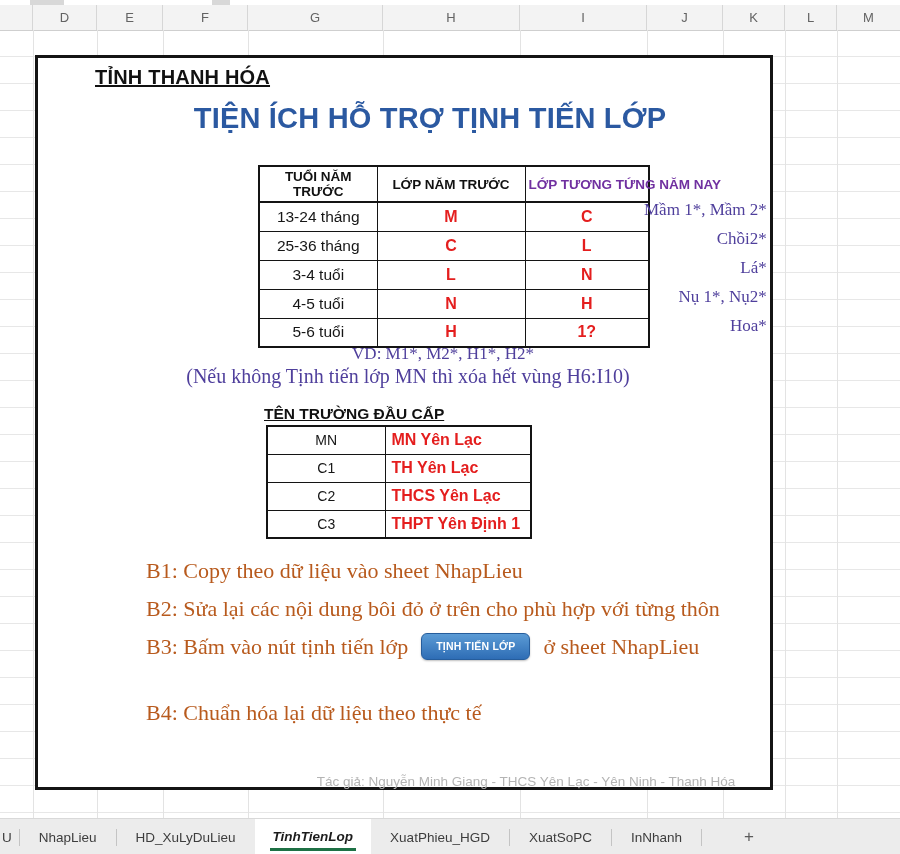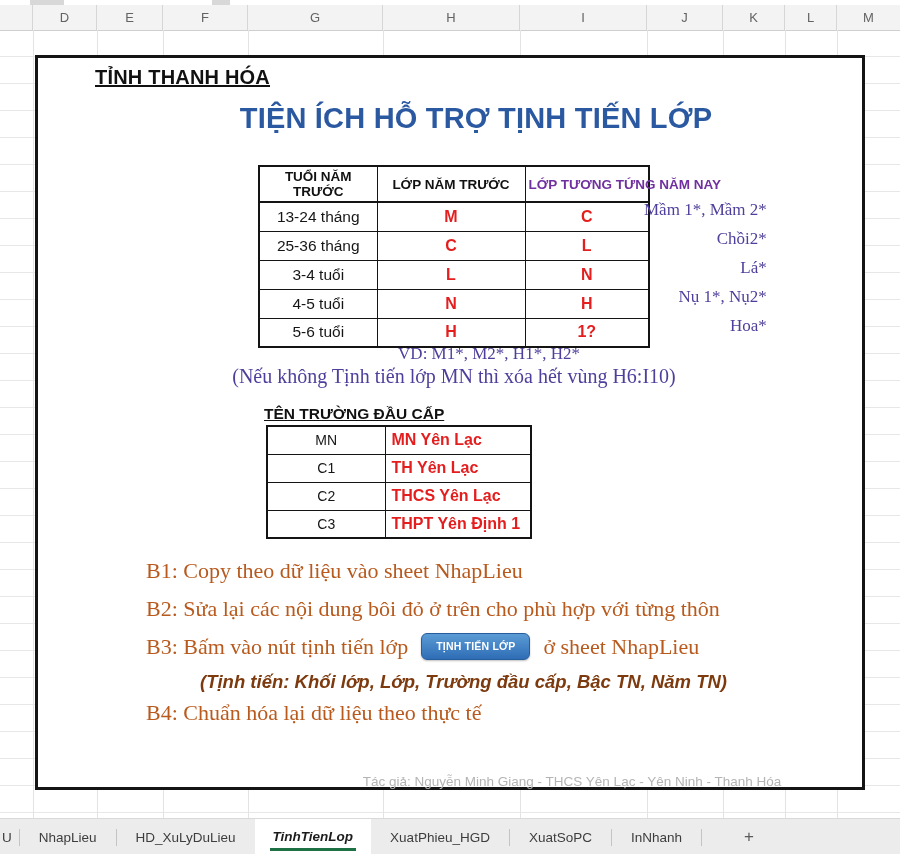--- a/index.html
+++ b/index.html
@@ -18,7 +18,7 @@
   .vline{position:absolute;top:30px;height:788px;width:1px;background:#e3e3e3;}
 
   
-  .box{position:absolute;left:35px;top:55px;width:830px;height:735px;background:#fff;
+  .box{position:absolute;left:35px;top:55px;width:738px;height:735px;background:#fff;
        border:3px solid #141414;z-index:2;box-sizing:border-box;}
   .province{position:absolute;left:57px;top:8px;font-size:20px;font-weight:700;color:#111;
             text-decoration:underline;letter-spacing:.2px;}

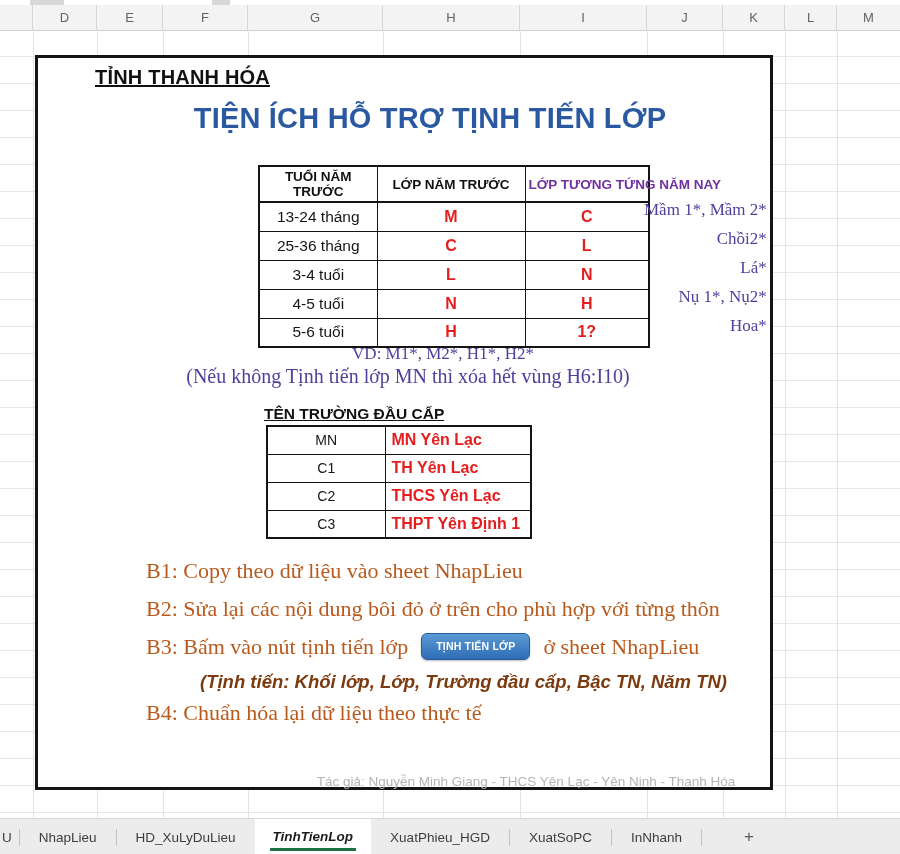--- a/index.html
+++ b/index.html
@@ -216,7 +216,6 @@
       <span class="macro-btn">TỊNH TIẾN LỚP</span>
       <span>ở sheet NhapLieu</span>
     </div>
-    <div class="b3-note">(Tịnh tiến: Khối lớp, Lớp, Trường đầu cấp, Bậc TN, Năm TN)</div>
     <div class="step step-b4">B4: Chuẩn hóa lại dữ liệu theo thực tế</div>
 
     <div class="credit">Tác giả: Nguyễn Minh Giang - THCS Yên Lạc - Yên Ninh - Thanh Hóa</div>

